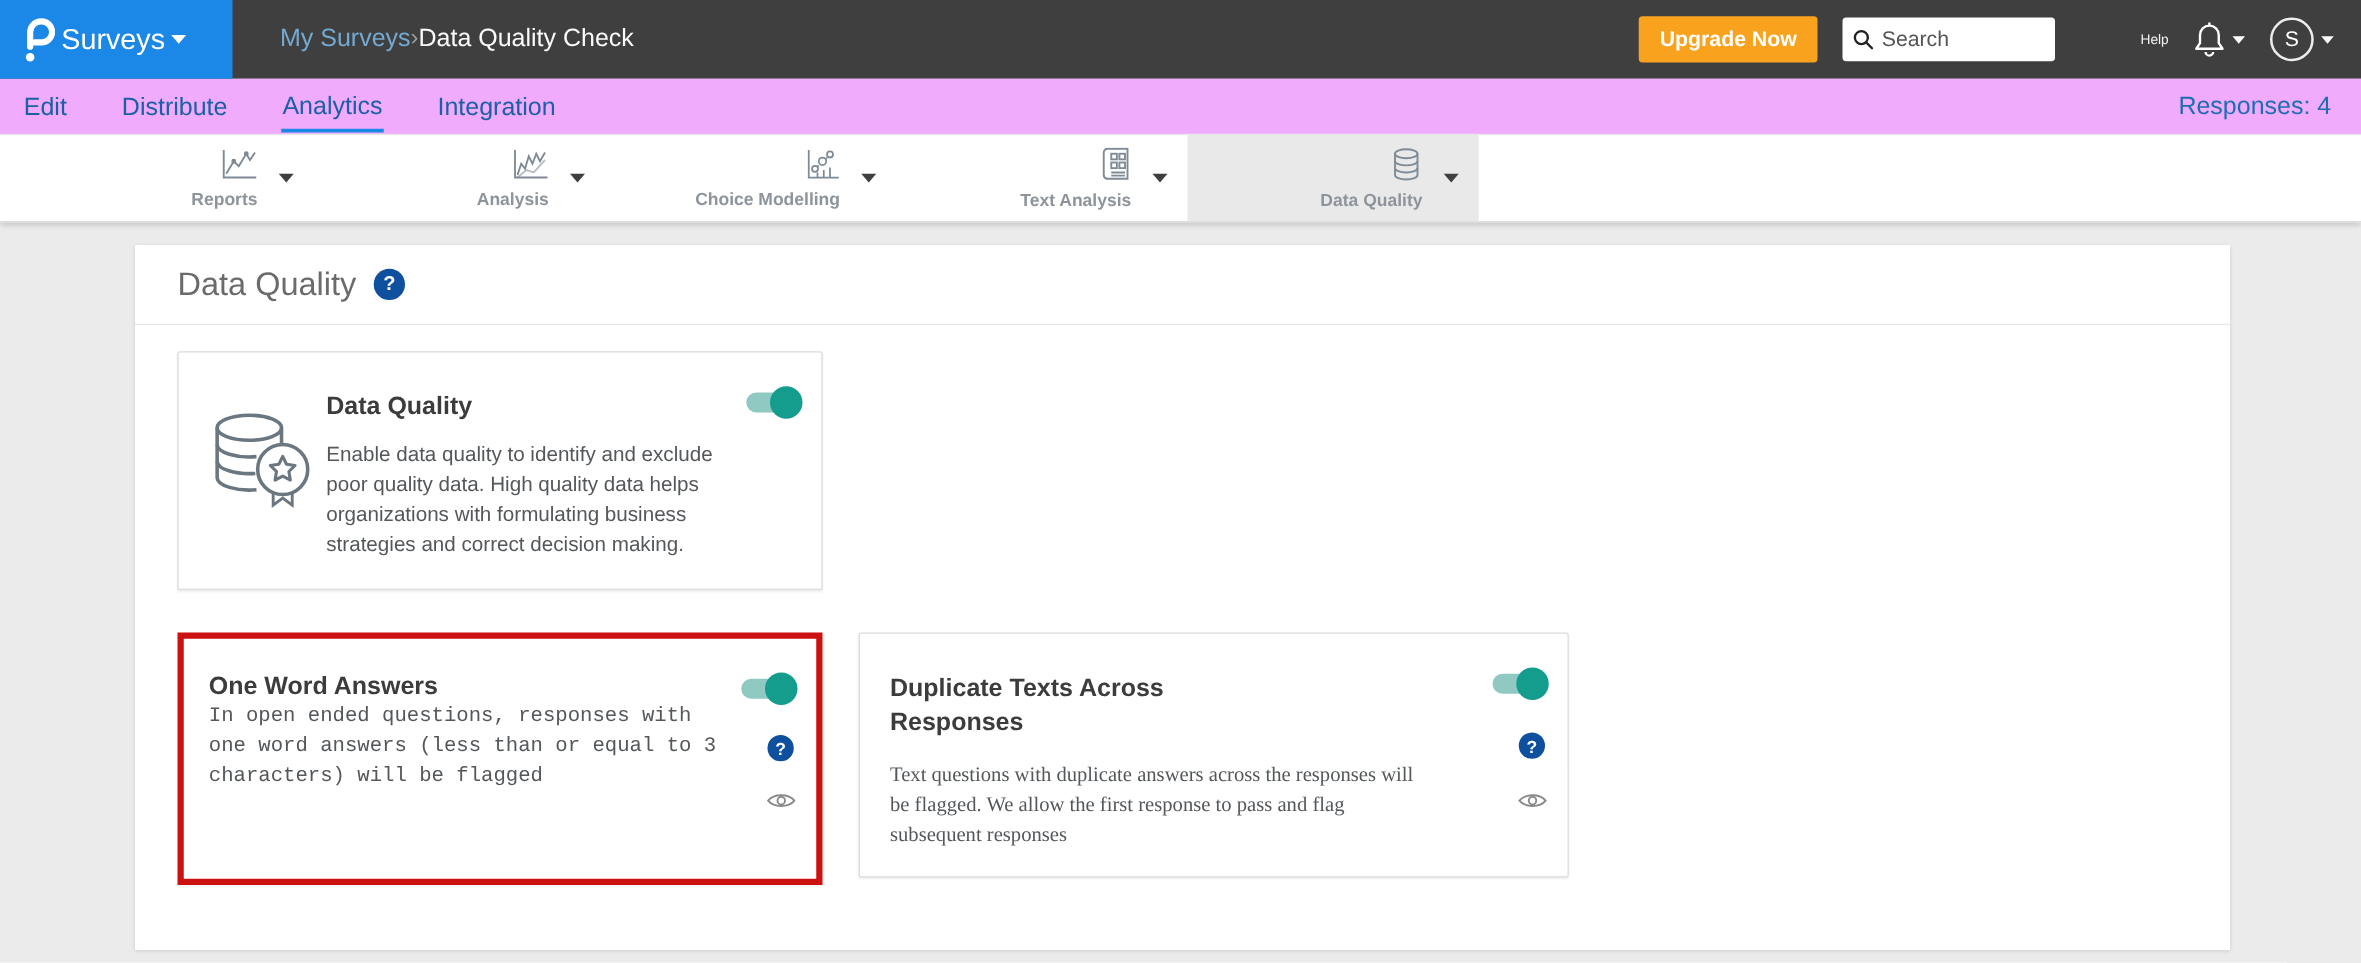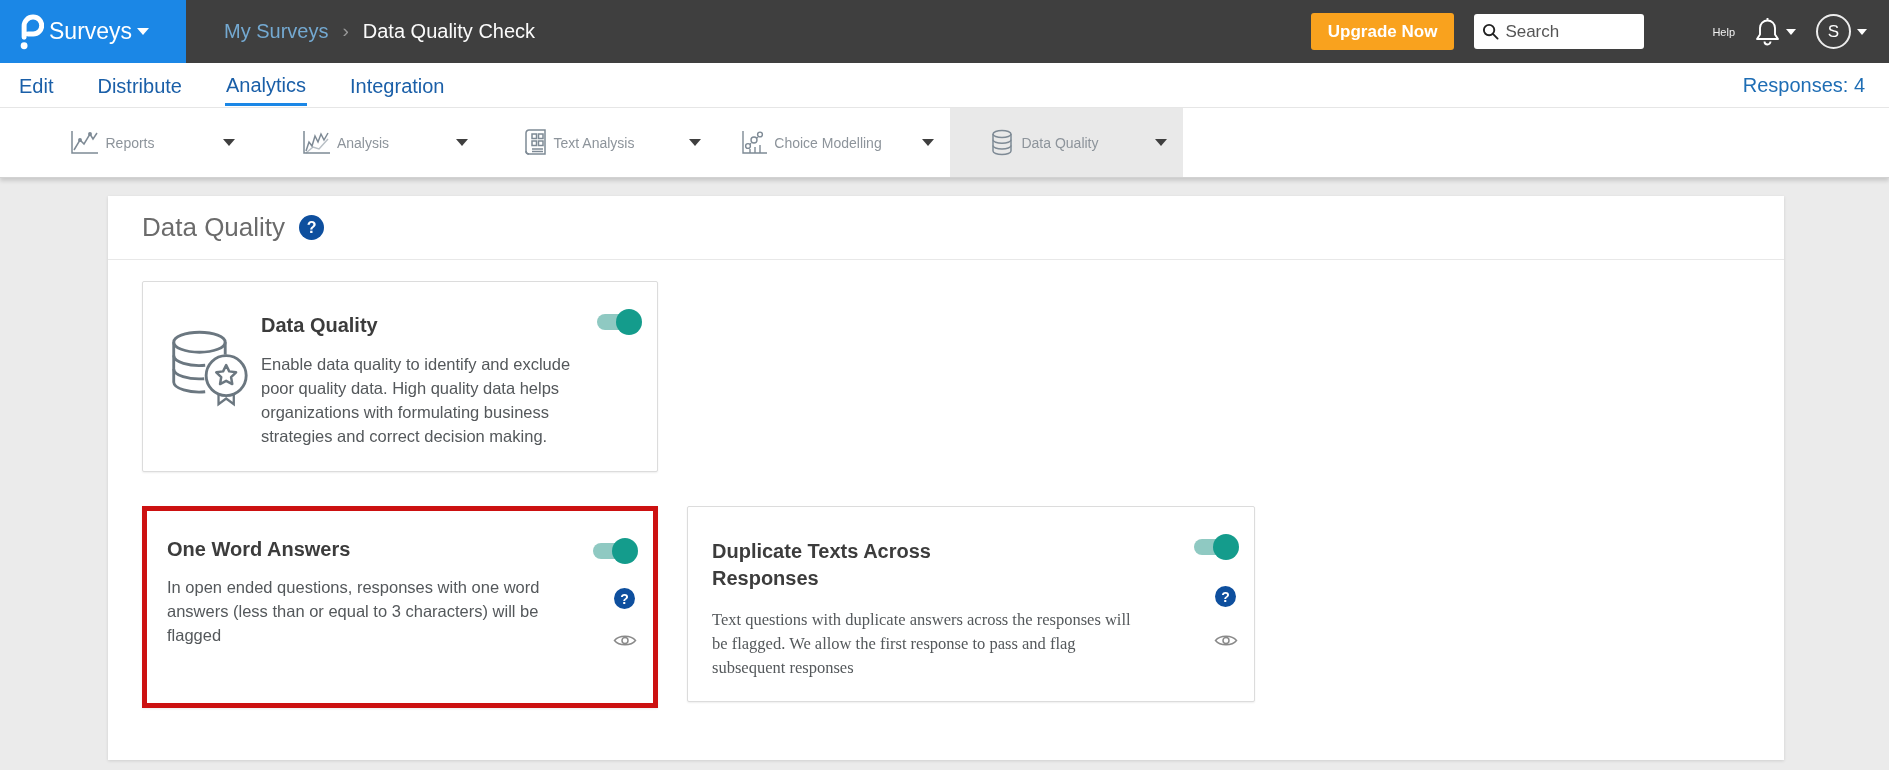--- a/index.html
+++ b/index.html
@@ -17,7 +17,7 @@
   .brand-name{color:#fff;font-size:23px;}
   .caret-down{width:0;height:0;border-left:6px solid transparent;border-right:6px solid transparent;border-top:7px solid #fff;display:inline-block;}
   .caret-down.small{border-left-width:5px;border-right-width:5px;border-top-width:6px;}
-  .crumbs{display:flex;align-items:flex-start;gap:14px;margin-left:38px;font-size:20px;}
+  .crumbs{display:flex;align-items:flex-start;margin-left:38px;font-size:20px;}
   .crumb-link{color:#74a9d1;cursor:pointer;}
   .crumb-sep{color:#9a9a9a;font-size:19px;}
   .crumb-current{color:#fbfbfb;}

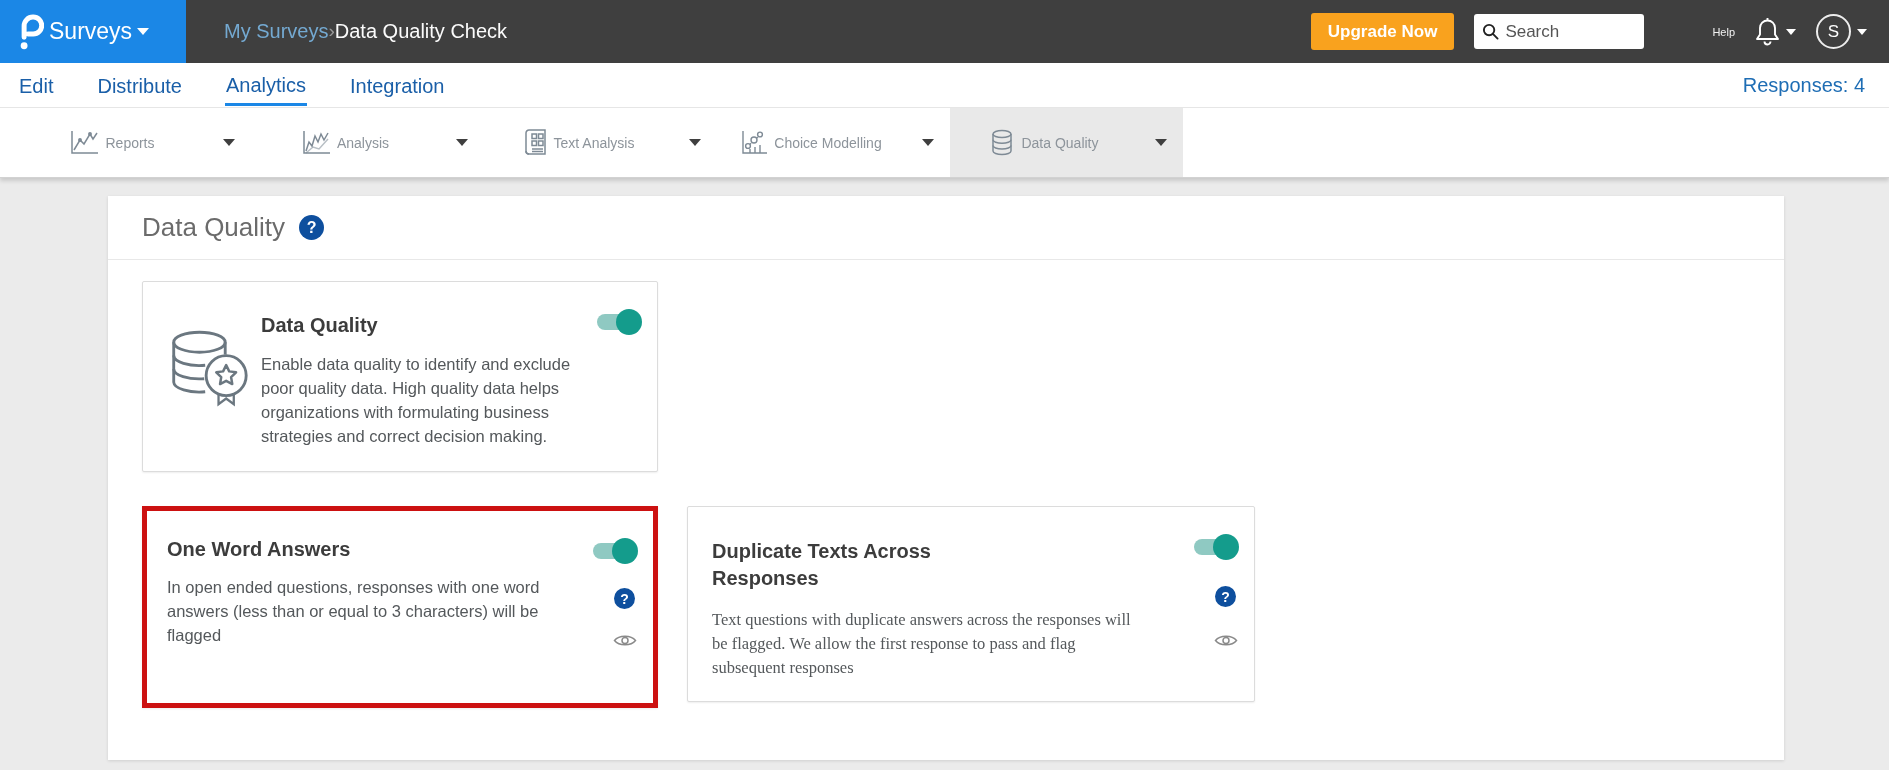--- a/index.html
+++ b/index.html
@@ -31,7 +31,7 @@
   .avatar-circle{width:35px;height:35px;border-radius:50%;border:2px solid #ededed;color:#fff;font-size:17px;display:flex;align-items:center;justify-content:center;}
 
   
-  .subnav{height:45px;background:#ffffff;display:flex;align-items:center;gap:42px;padding:0 24px 0 18px;border-bottom:1px solid #e7e7e7;}
+  .subnav{height:45px;background:#f0abfc;display:flex;align-items:center;gap:42px;padding:0 24px 0 18px;border-bottom:1px solid #e7e7e7;}
   .subnav a{color:var(--link-blue);font-size:20px;text-decoration:none;cursor:pointer;padding:9px 1px 6px;}
   .subnav a.active{border-bottom:3px solid var(--brand-blue);}
   .responses{margin-left:auto;color:#1e6db4;font-size:20px;}

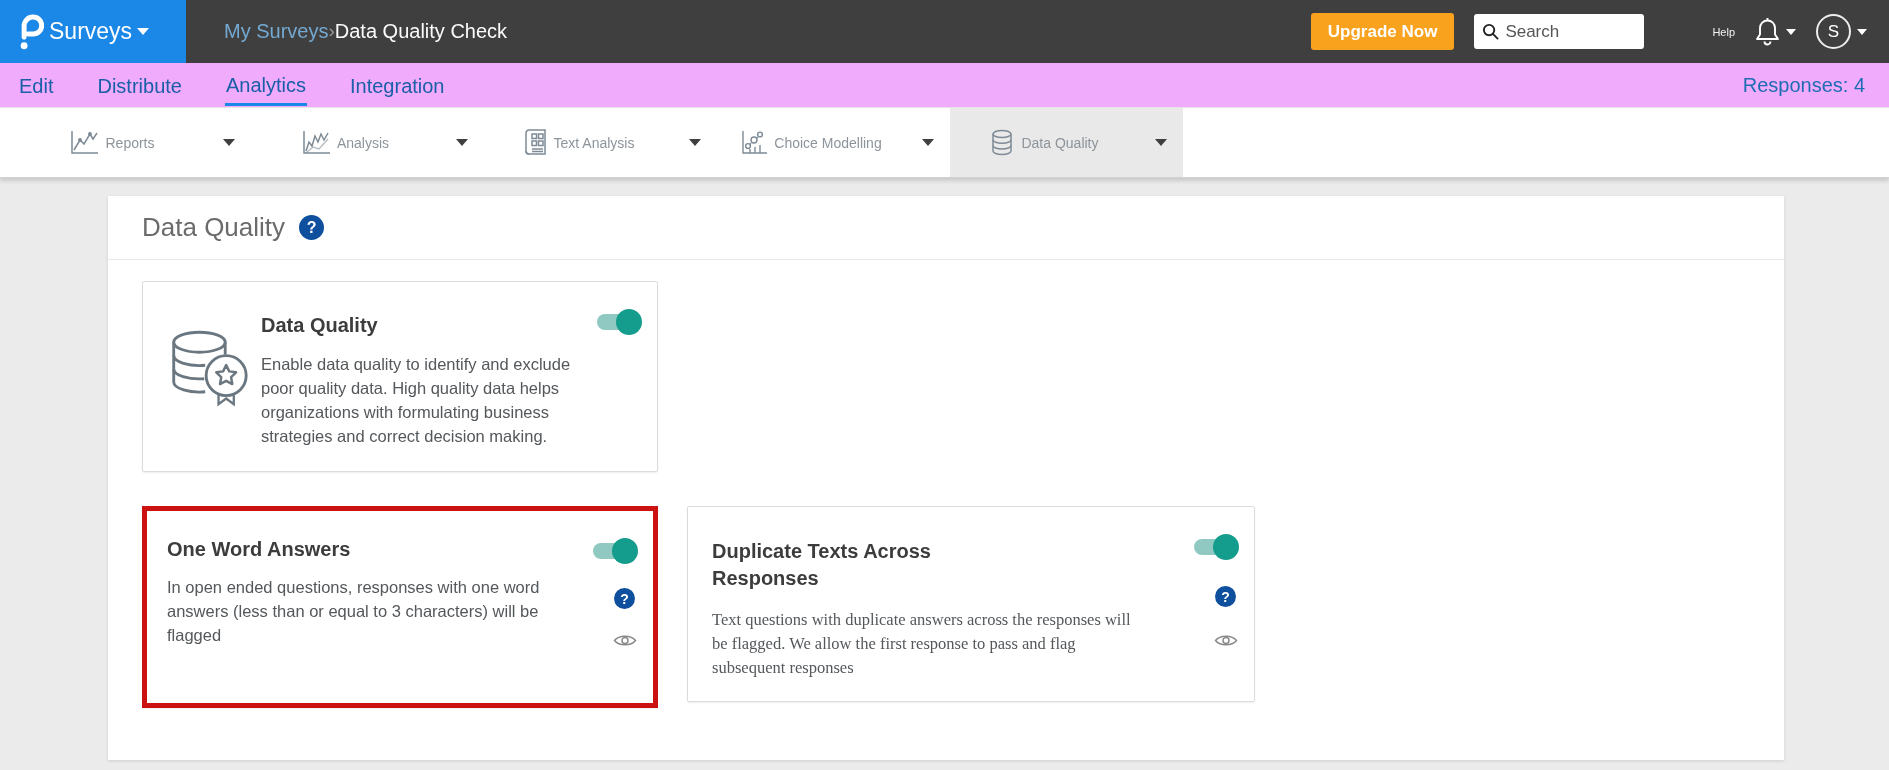--- a/index.html
+++ b/index.html
@@ -40,7 +40,7 @@
   .toolbar{height:70px;background:#fff;display:flex;padding-left:18px;border-bottom:1px solid #d2d2d2;box-shadow:0 3px 4px rgba(0,0,0,.14);position:relative;z-index:2;}
   .tabgroup{width:233px;height:100%;display:flex;align-items:stretch;}
   .tabgroup.active{background:#e9e9e9;}
-  .tab{width:188px;display:flex;flex-direction:row;align-items:center;justify-content:center;gap:6px;cursor:pointer;color:#7e8a95;}
+  .tab{width:188px;display:flex;flex-direction:column;align-items:flex-end;justify-content:center;gap:6px;cursor:pointer;color:#7e8a95;font-weight:bold;}
   .tab-label{font-size:14px;color:#8d949b;}
   .tab-caret{width:45px;display:flex;align-items:center;justify-content:center;cursor:pointer;}
   .tab-caret .tri{width:0;height:0;border-left:6px solid transparent;border-right:6px solid transparent;border-top:7px solid #3f3f3f;}

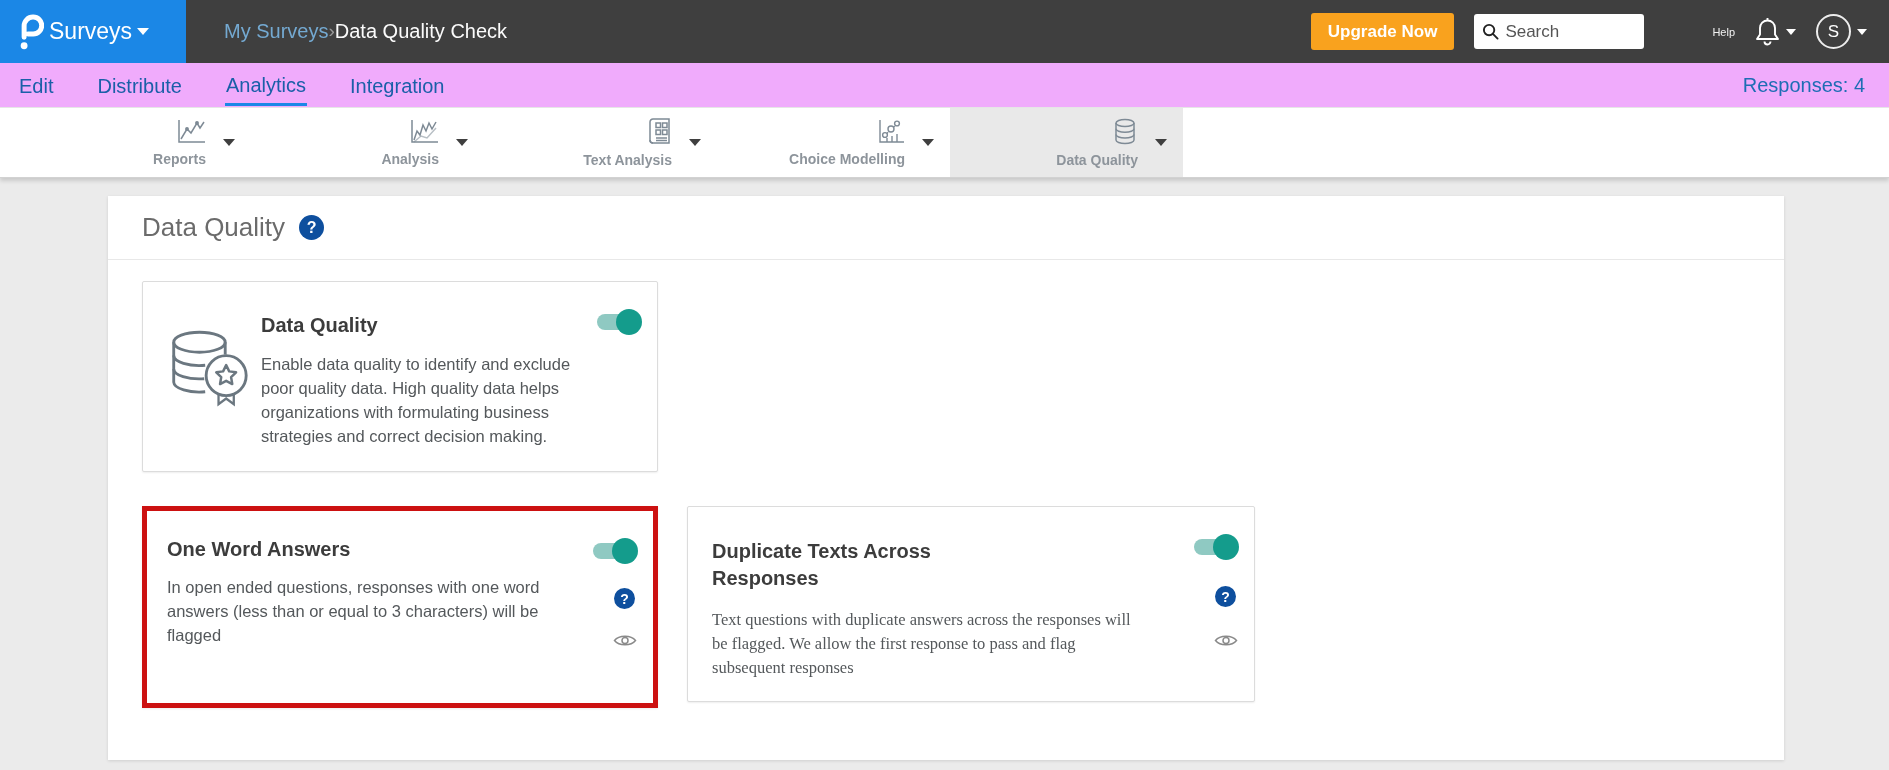--- a/index.html
+++ b/index.html
@@ -176,6 +176,27 @@
   <div class="tabgroup">
     <div class="tab">
       <span>
+        <svg width="28" height="26" viewBox="0 0 28 26" fill="none" stroke="#7e8a95" stroke-width="1.4">
+          <path d="M3 1 V23 H27"></path>
+          <line x1="6" y1="18" x2="22" y2="3" stroke-dasharray="2.5 2"></line>
+          <circle cx="8" cy="16" r="2.4" fill="#fff"></circle>
+          <circle cx="14" cy="10" r="3" fill="#fff"></circle>
+          <circle cx="20" cy="4.5" r="2.4" fill="#fff"></circle>
+          <line x1="10" y1="23" x2="10" y2="19"></line>
+            <line x1="15" y1="23" x2="15" y2="17"></line>
+            <line x1="20" y1="23" x2="20" y2="15"></line>
+        </svg>
+      </span>
+      <span class="tab-label">Choice Modelling</span>
+    </div>
+    <span class="tab-caret">
+        <span class="tri"></span>
+      </span>
+  </div>
+
+  <div class="tabgroup">
+    <div class="tab">
+      <span>
         <svg width="26" height="28" viewBox="0 0 26 28" fill="none" stroke="#7e8a95" stroke-width="1.5">
           <path d="M7 1 H23 V25 H7 a3 3 0 0 1 -3 -3 V4 a3 3 0 0 1 3 -3 z"></path>
           <path d="M4 22 a3 3 0 0 0 3 3"></path>
@@ -188,27 +209,6 @@
         </svg>
       </span>
       <span class="tab-label">Text Analysis</span>
-    </div>
-    <span class="tab-caret">
-        <span class="tri"></span>
-      </span>
-  </div>
-
-  <div class="tabgroup">
-    <div class="tab">
-      <span>
-        <svg width="28" height="26" viewBox="0 0 28 26" fill="none" stroke="#7e8a95" stroke-width="1.4">
-          <path d="M3 1 V23 H27"></path>
-          <line x1="6" y1="18" x2="22" y2="3" stroke-dasharray="2.5 2"></line>
-          <circle cx="8" cy="16" r="2.4" fill="#fff"></circle>
-          <circle cx="14" cy="10" r="3" fill="#fff"></circle>
-          <circle cx="20" cy="4.5" r="2.4" fill="#fff"></circle>
-          <line x1="10" y1="23" x2="10" y2="19"></line>
-            <line x1="15" y1="23" x2="15" y2="17"></line>
-            <line x1="20" y1="23" x2="20" y2="15"></line>
-        </svg>
-      </span>
-      <span class="tab-label">Choice Modelling</span>
     </div>
     <span class="tab-caret">
         <span class="tri"></span>

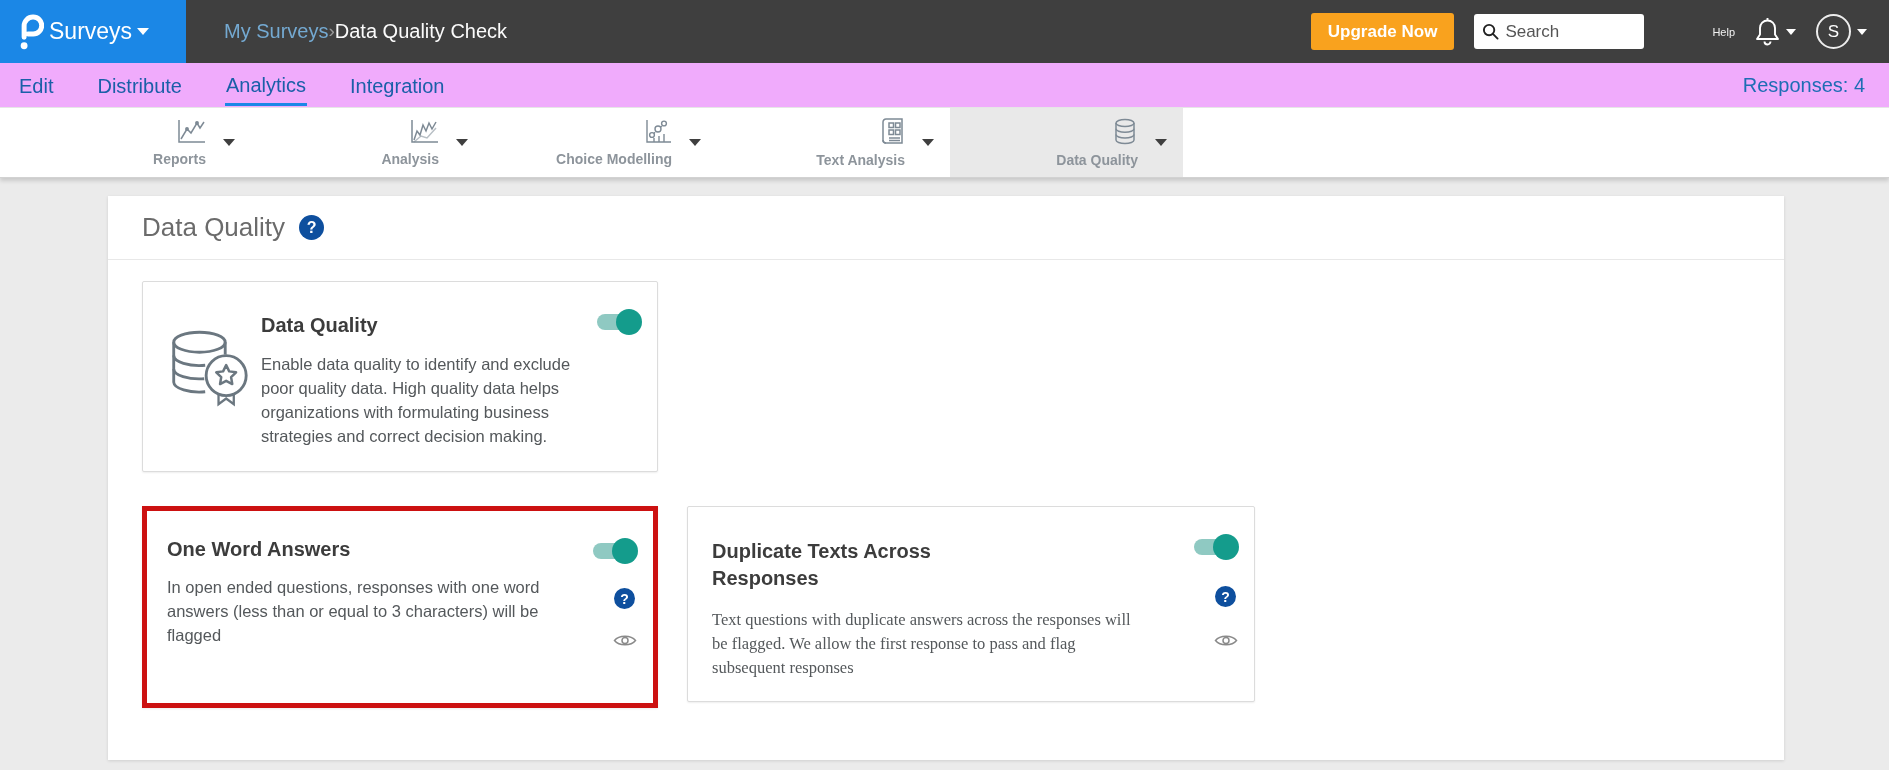--- a/index.html
+++ b/index.html
@@ -64,7 +64,7 @@
 
   .card-oneword{left:34px;top:246px;width:516px;height:202px;border:5px solid var(--highlight-red);border-radius:0;}
   .card-oneword .card-body{padding:27px 0 0 20px;}
-  .card-oneword .card-desc{width:416px;margin-top:14px;}
+  .card-oneword .card-desc{width:416px;font-family:Liberation Mono, monospace;}
 
   .card-dup{left:579px;top:246px;width:568px;height:196px;}
   .card-dup .card-body{padding:31px 0 0 24px;}

